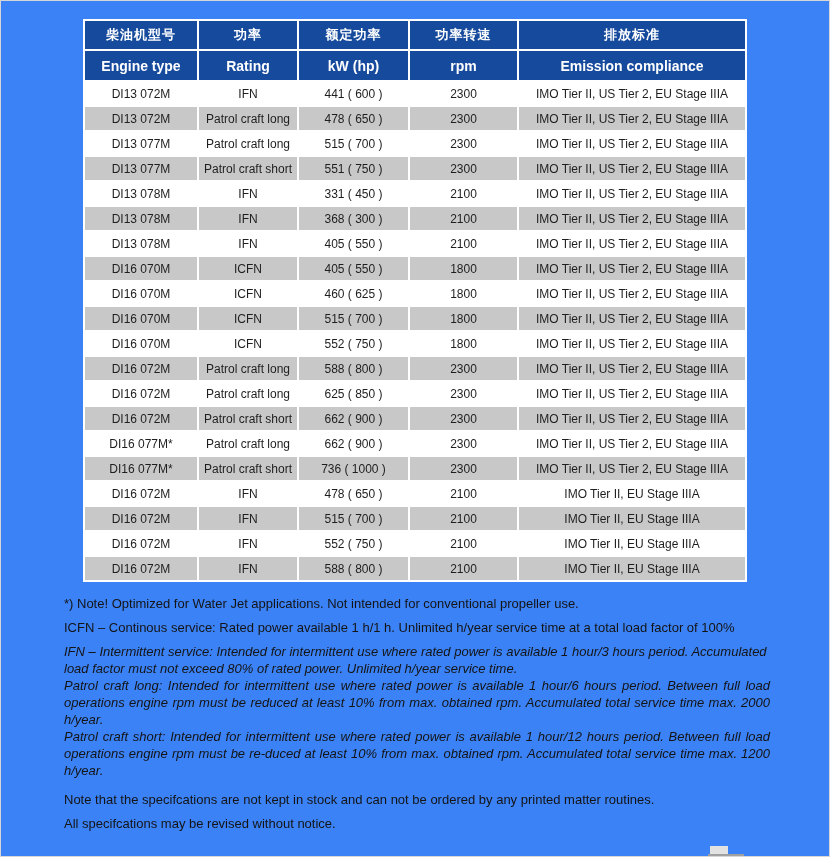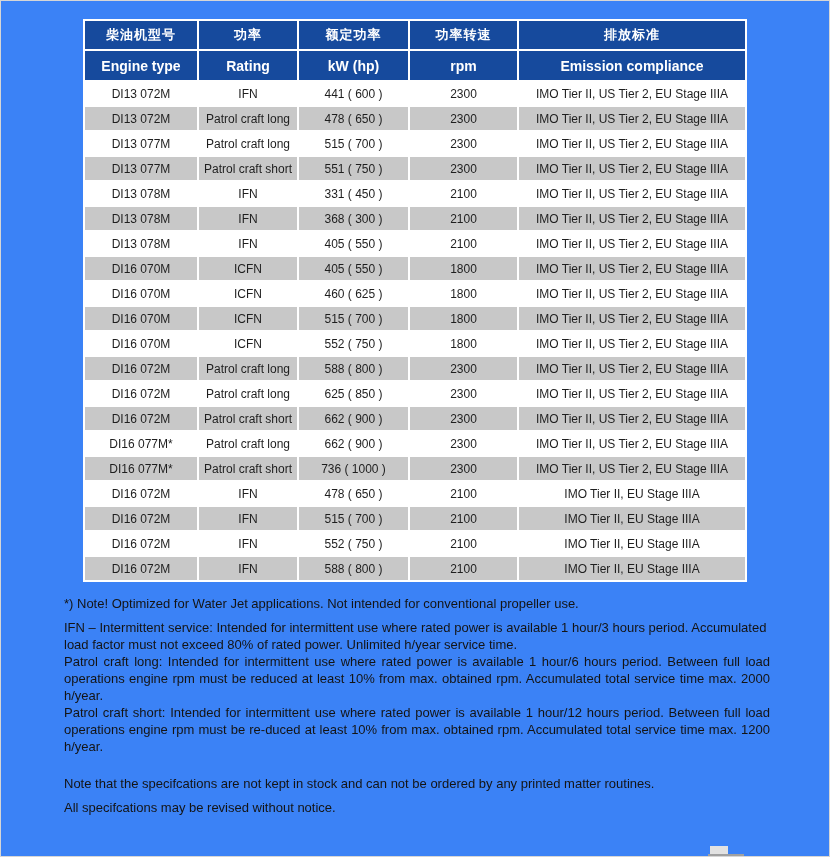--- a/index.html
+++ b/index.html
@@ -240,6 +240,7 @@
 
   <div class="notes">
     <p>*) Note! Optimized for Water Jet applications. Not intended for conventional propeller use.</p>
+    <p>ICFN – Continous service: Rated power available 1 h/1 h. Unlimited h/year service time at a total load factor of 100%</p>
     <div class="tight-block">
       <p>IFN – Intermittent service: Intended for intermittent use where rated power is available 1 hour/3 hours period. Accumulated load factor must not exceed 80% of rated power. Unlimited h/year service time.</p>
       <p class="just">Patrol craft long: Intended for intermittent use where rated power is available 1 hour/6 hours period. Between full load operations engine rpm must be reduced at least 10% from max. obtained rpm. Accumulated total service time max. 2000 h/year.</p>

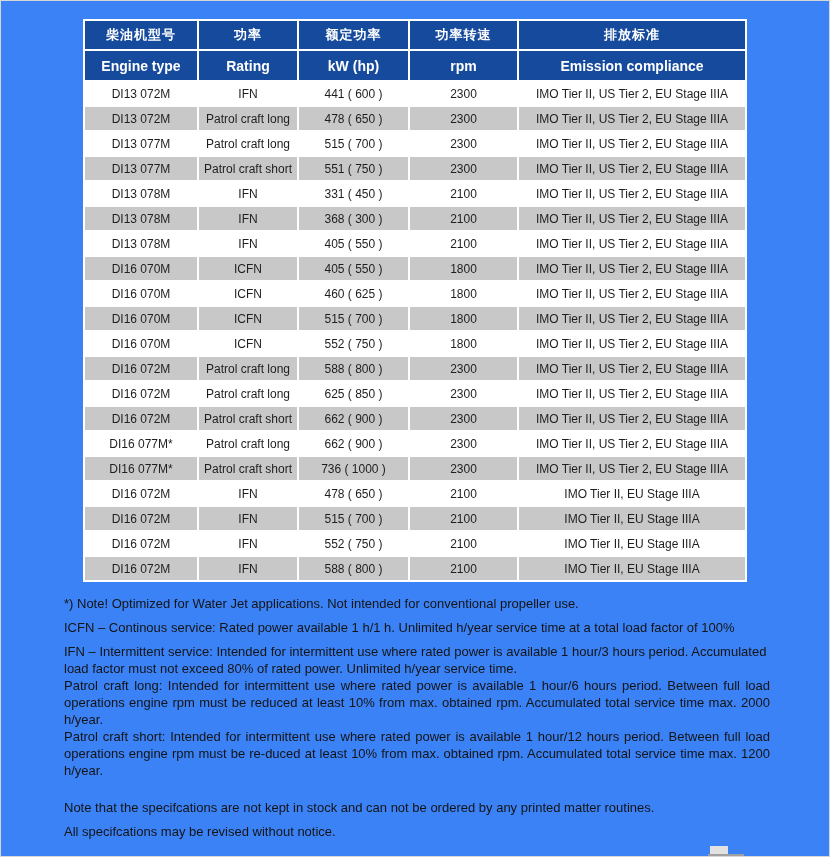--- a/index.html
+++ b/index.html
@@ -49,7 +49,7 @@
     font-size: 13px; line-height: 17px; color: #141414;
   }
   .notes p { margin: 0 0 7px 0; }
-  .notes .tight-block { margin-bottom: 20px; }
+  .notes .tight-block { margin-bottom: 12px; font-style: italic; }
   .notes .tight-block p { margin: 0; }
   .just { text-align: justify; }
   .scroll-corner {

